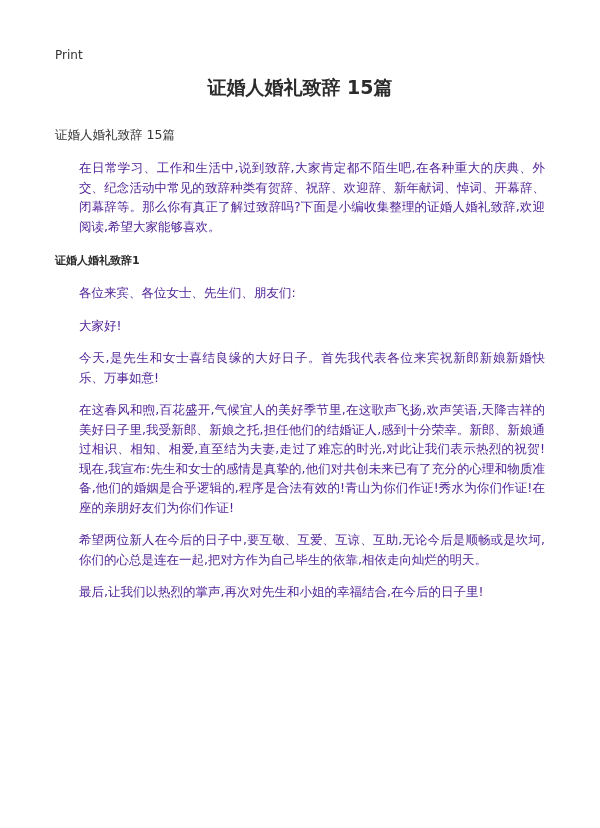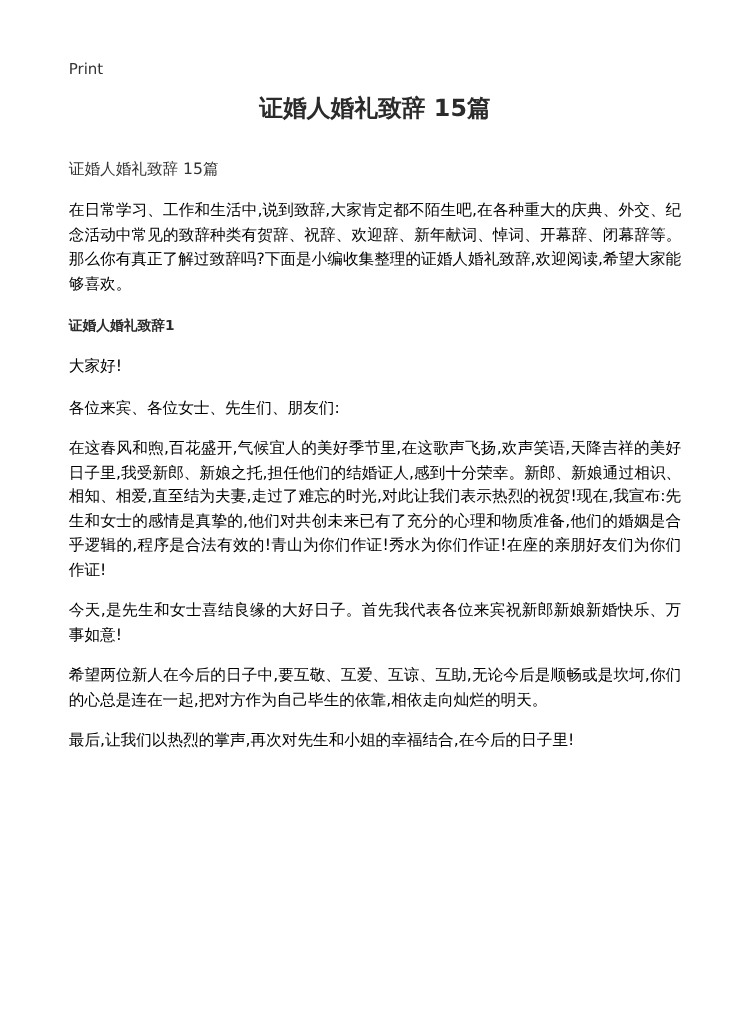--- a/index.html
+++ b/index.html
@@ -39,8 +39,9 @@
     line-height: 1.56;
     text-align: justify;
     margin-bottom: 13px;
-    color: #000000;
+    color: #4c1d95;
     word-break: break-all;
+    margin-left: 24px;
   }
   .section-heading {
     font-size: 11px;

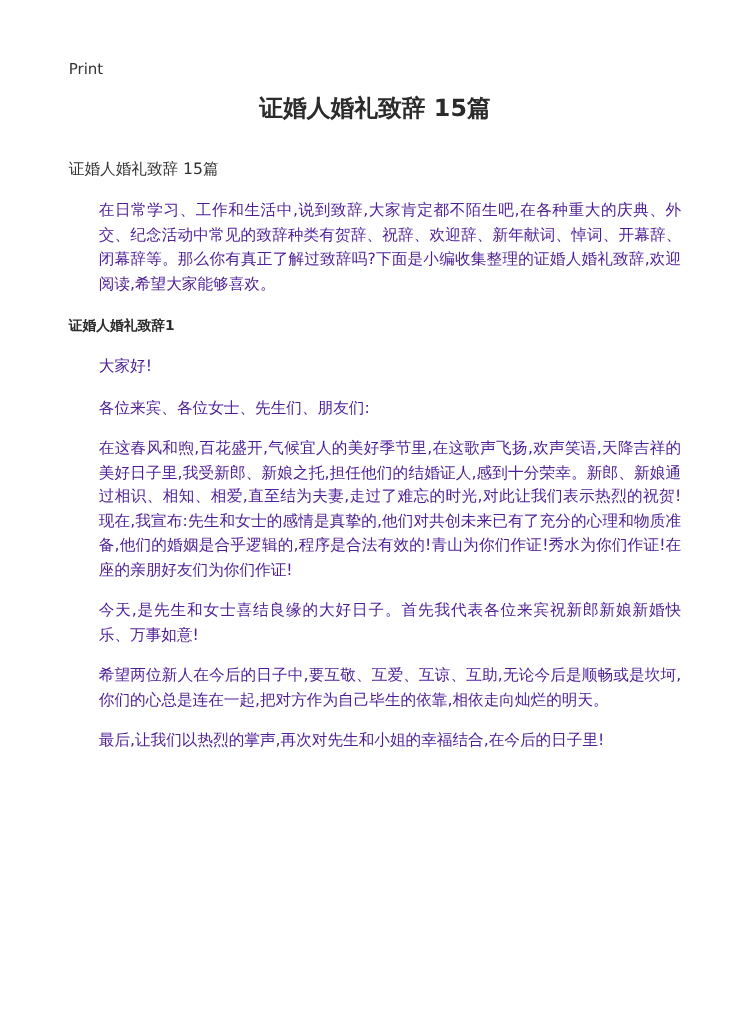--- a/index.html
+++ b/index.html
@@ -65,9 +65,9 @@
 
   <h2 class="section-heading">证婚人婚礼致辞1</h2>
 
+  <p class="para">各位来宾、各位女士、先生们、朋友们:</p>
+
   <p class="para">大家好!</p>
-
-  <p class="para">各位来宾、各位女士、先生们、朋友们:</p>
 
   <p class="para">在这春风和煦,百花盛开,气候宜人的美好季节里,在这歌声飞扬,欢声笑语,天降吉祥的美好日子里,我受新郎、新娘之托,担任他们的结婚证人,感到十分荣幸。新郎、新娘通过相识、相知、相爱,直至结为夫妻,走过了难忘的时光,对此让我们表示热烈的祝贺!现在,我宣布:先生和女士的感情是真挚的,他们对共创未来已有了充分的心理和物质准备,他们的婚姻是合乎逻辑的,程序是合法有效的!青山为你们作证!秀水为你们作证!在座的亲朋好友们为你们作证!</p>
 

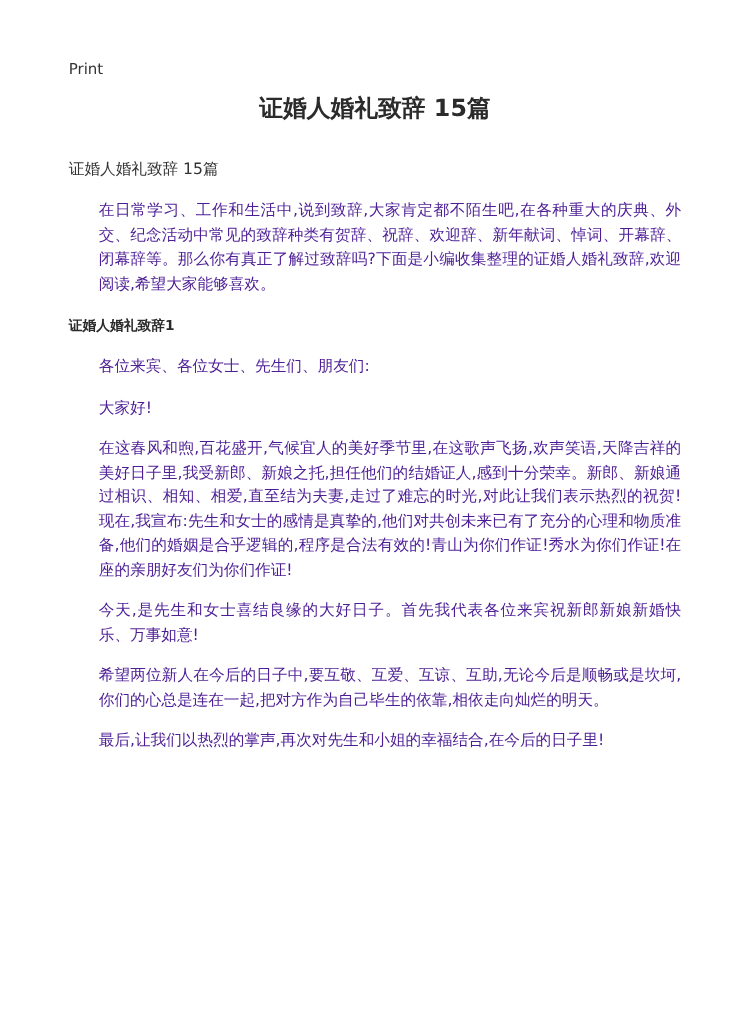--- a/index.html
+++ b/index.html
@@ -69,9 +69,9 @@
 
   <p class="para">大家好!</p>
 
+  <p class="para">今天,是先生和女士喜结良缘的大好日子。首先我代表各位来宾祝新郎新娘新婚快乐、万事如意!</p>
+
   <p class="para">在这春风和煦,百花盛开,气候宜人的美好季节里,在这歌声飞扬,欢声笑语,天降吉祥的美好日子里,我受新郎、新娘之托,担任他们的结婚证人,感到十分荣幸。新郎、新娘通过相识、相知、相爱,直至结为夫妻,走过了难忘的时光,对此让我们表示热烈的祝贺!现在,我宣布:先生和女士的感情是真挚的,他们对共创未来已有了充分的心理和物质准备,他们的婚姻是合乎逻辑的,程序是合法有效的!青山为你们作证!秀水为你们作证!在座的亲朋好友们为你们作证!</p>
-
-  <p class="para">今天,是先生和女士喜结良缘的大好日子。首先我代表各位来宾祝新郎新娘新婚快乐、万事如意!</p>
 
   <p class="para">希望两位新人在今后的日子中,要互敬、互爱、互谅、互助,无论今后是顺畅或是坎坷,你们的心总是连在一起,把对方作为自己毕生的依靠,相依走向灿烂的明天。</p>
 

